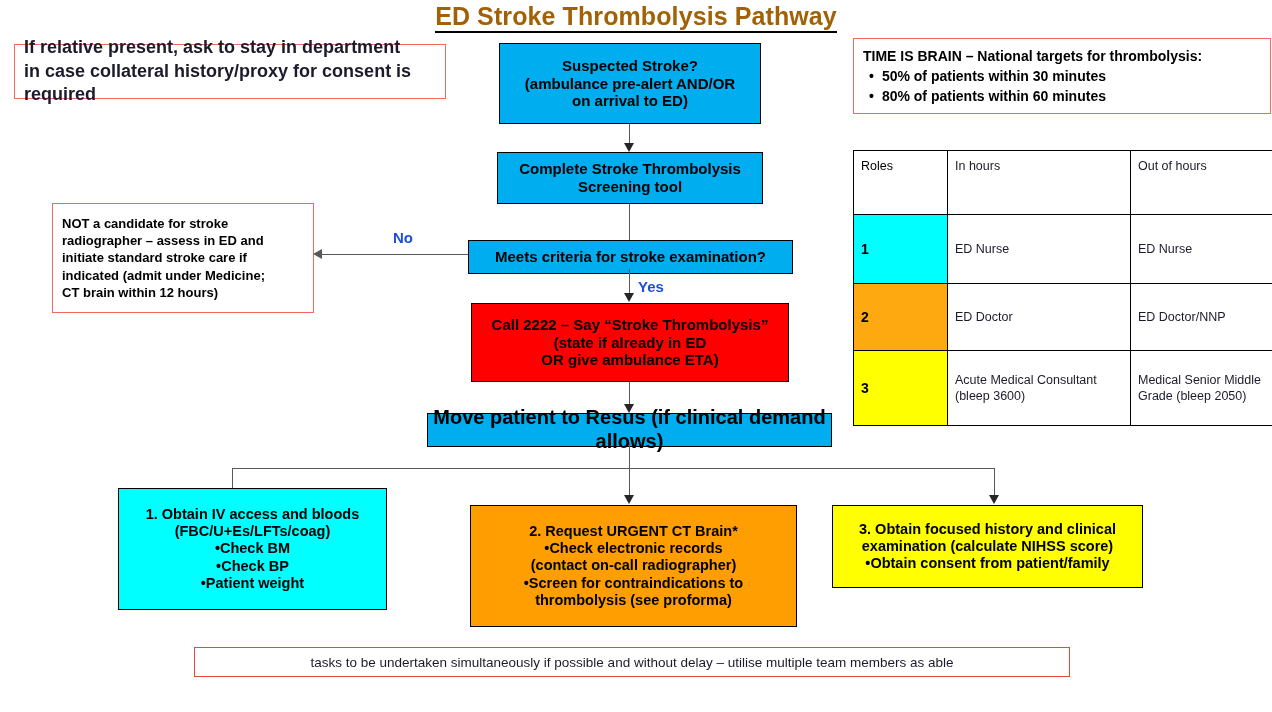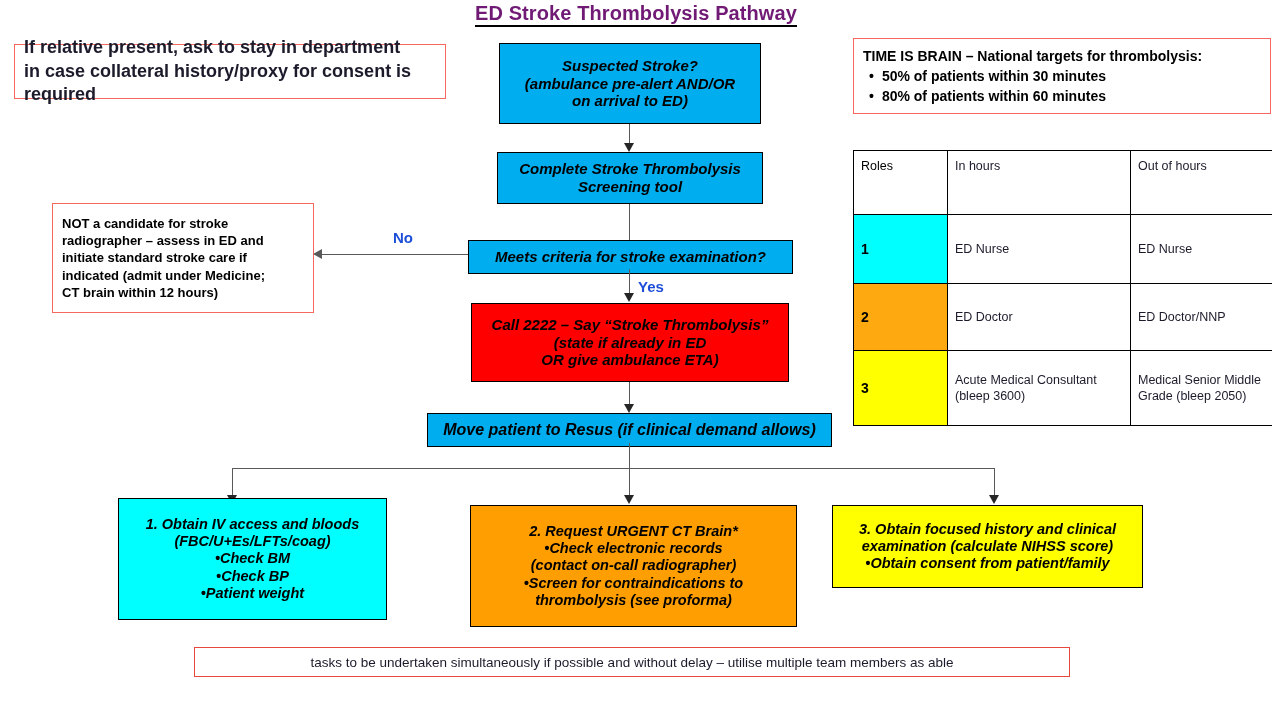--- a/index.html
+++ b/index.html
@@ -25,9 +25,9 @@
   .title {
     left: 0; top: 2px; width: 1272px;
     text-align: center;
-    font-size: 20px;
-    font-weight: bold;
-    color: #701a75;
+    font-size: 25px;
+    font-weight: bold;
+    color: #a16207;
     letter-spacing: 0.1px;
   }
   .title span {

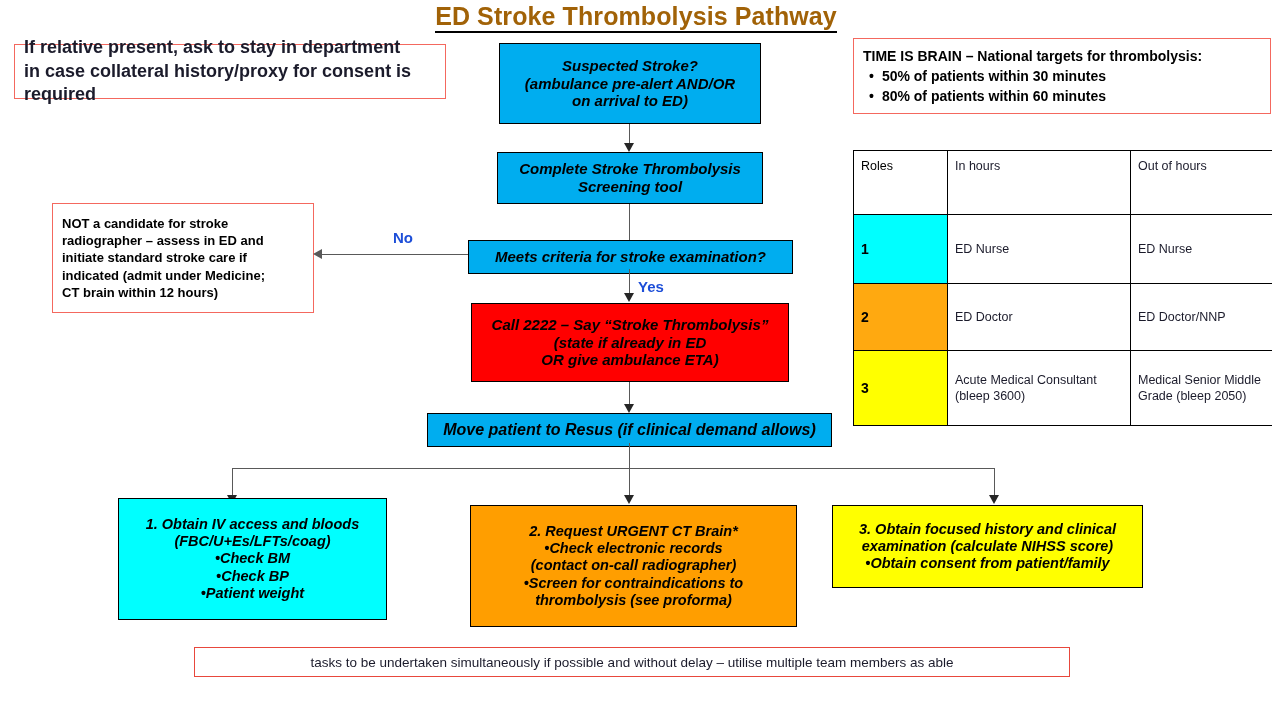--- a/index.html
+++ b/index.html
@@ -45,7 +45,6 @@
     font-weight: bold;
     line-height: 1.18;
     padding: 16px 4px;
-    font-style: italic;
   }
   .box-blue   { background: #00ADEF; }
   .box-red    { background: #FF0000; }

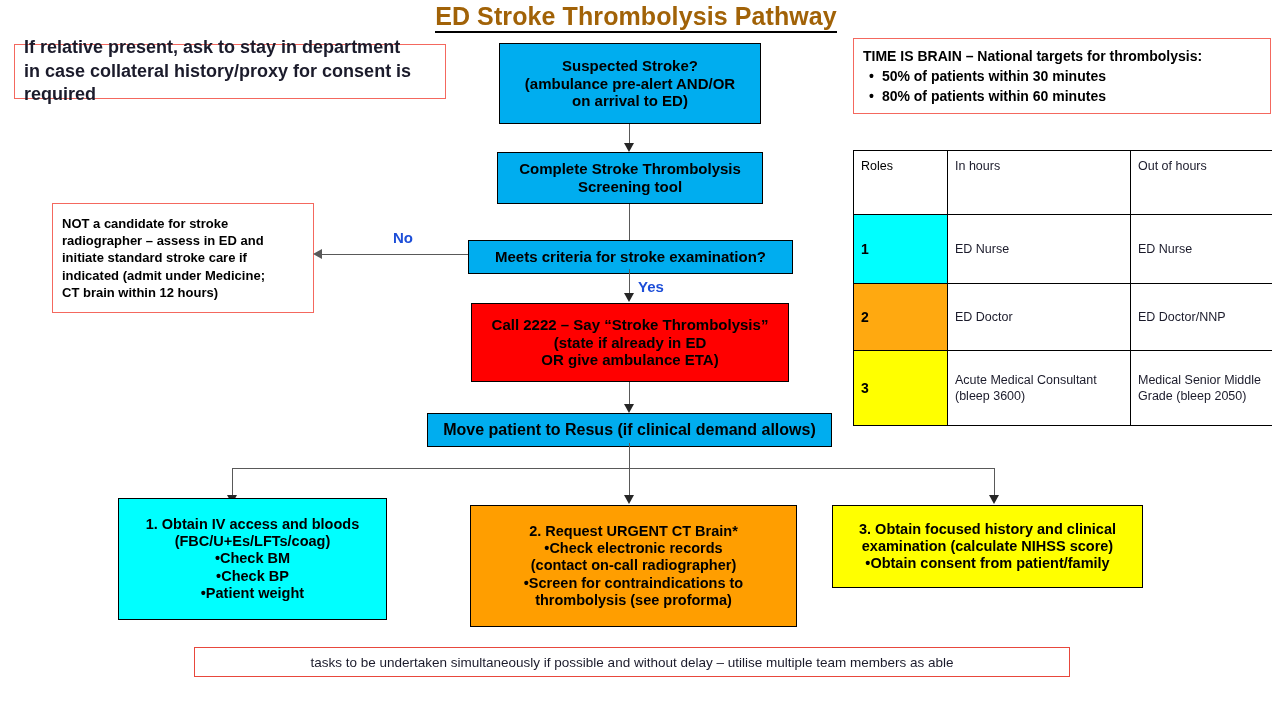--- a/index.html
+++ b/index.html
@@ -244,7 +244,7 @@
   <div class="abs vline" style="left:629px; top:382px; height:24px;"></div>
   <div class="abs arrow-down" style="left:624px; top:404px;"></div>
 
-  <div class="abs box box-blue" style="left:427px; top:413px; width:405px; height:30px; font-size:16px;">
+  <div class="abs box box-blue" style="left:427px; top:413px; width:405px; height:30px; font-size:20px;">
     <div>Move patient to Resus (if clinical demand allows)</div>
   </div>
 

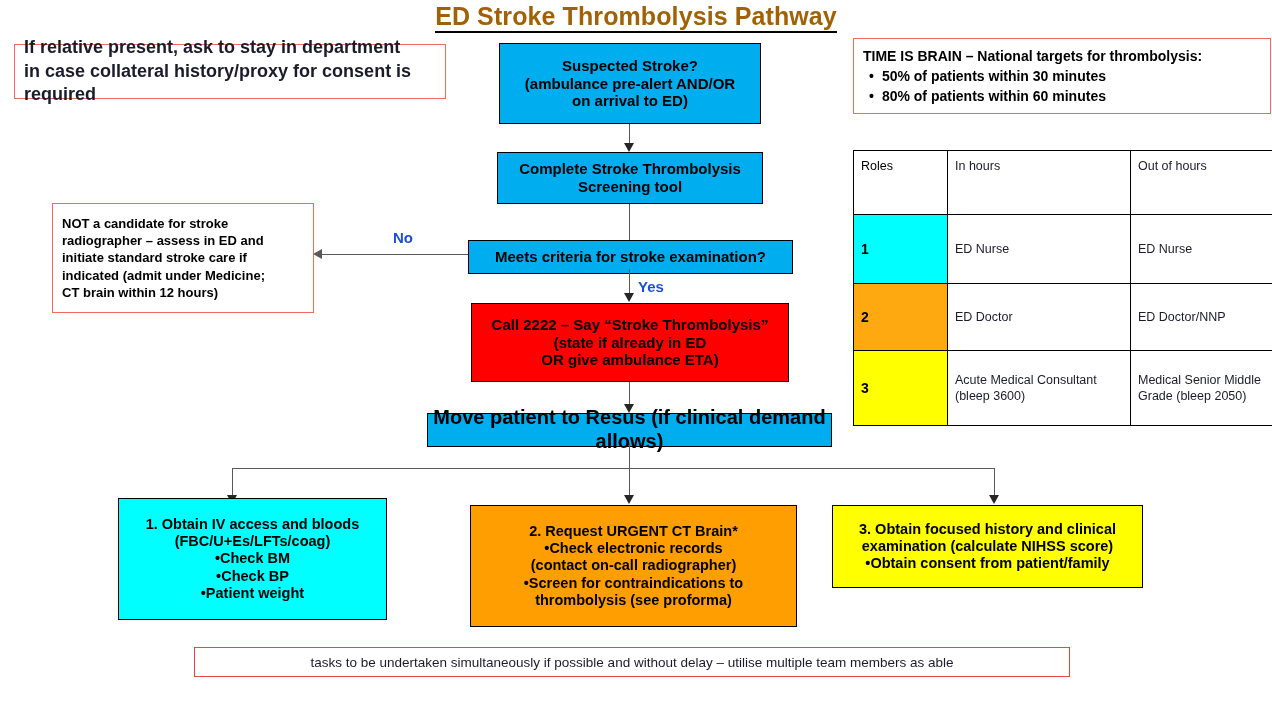--- a/index.html
+++ b/index.html
@@ -261,7 +261,7 @@
   <div class="abs vline" style="left:994px; top:468px; height:29px;"></div>
   <div class="abs arrow-down" style="left:989px; top:495px;"></div>
 
-  <div class="abs box box-cyan tight-lines" style="left:118px; top:498px; width:269px; height:122px; font-size:14.5px;">
+  <div class="abs box box-cyan tight-lines" style="left:118px; top:488px; width:269px; height:122px; font-size:14.5px;">
     <div>
       <div>1. Obtain IV access and bloods</div>
       <div>(FBC/U+Es/LFTs/coag)</div>

